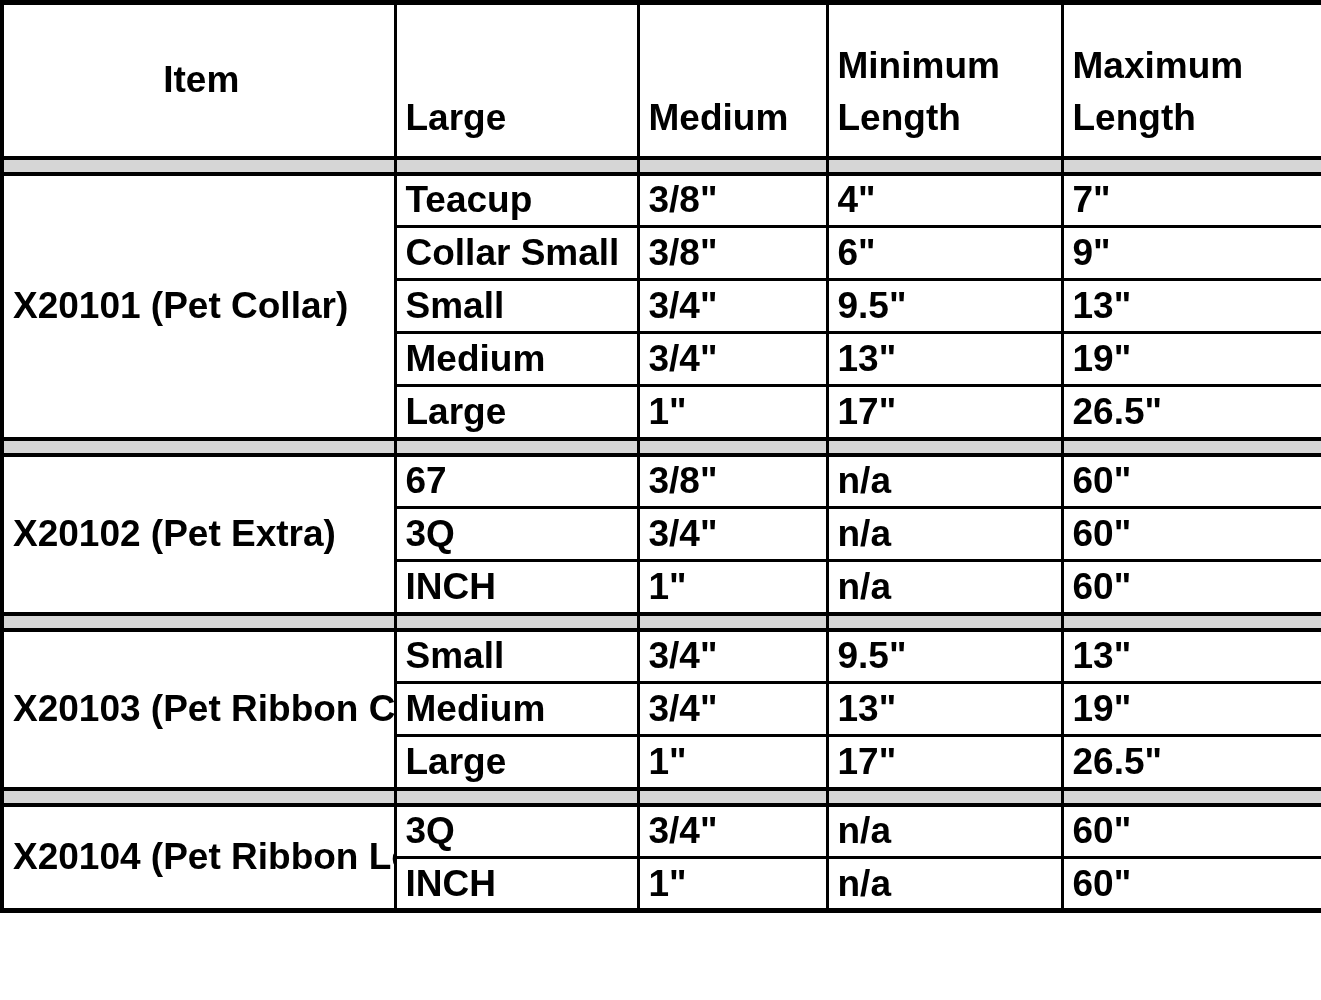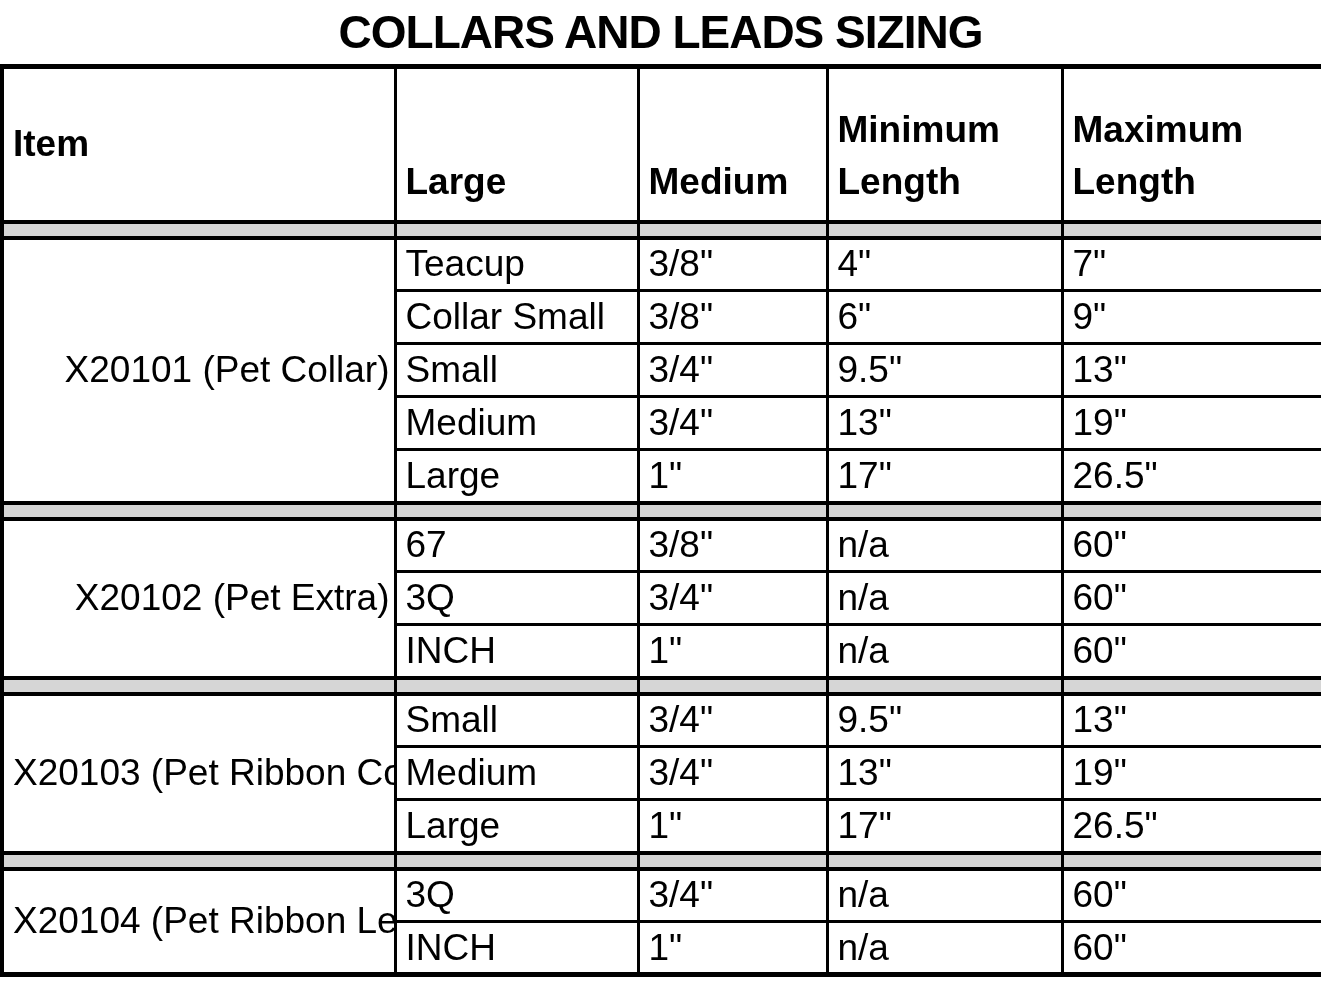--- a/index.html
+++ b/index.html
@@ -89,7 +89,6 @@
 
 <div class="sheet">
 
-  <div class="title">COLLARS AND LEADS SIZING</div>
 
   <table class="sizing">
     <colgroup>

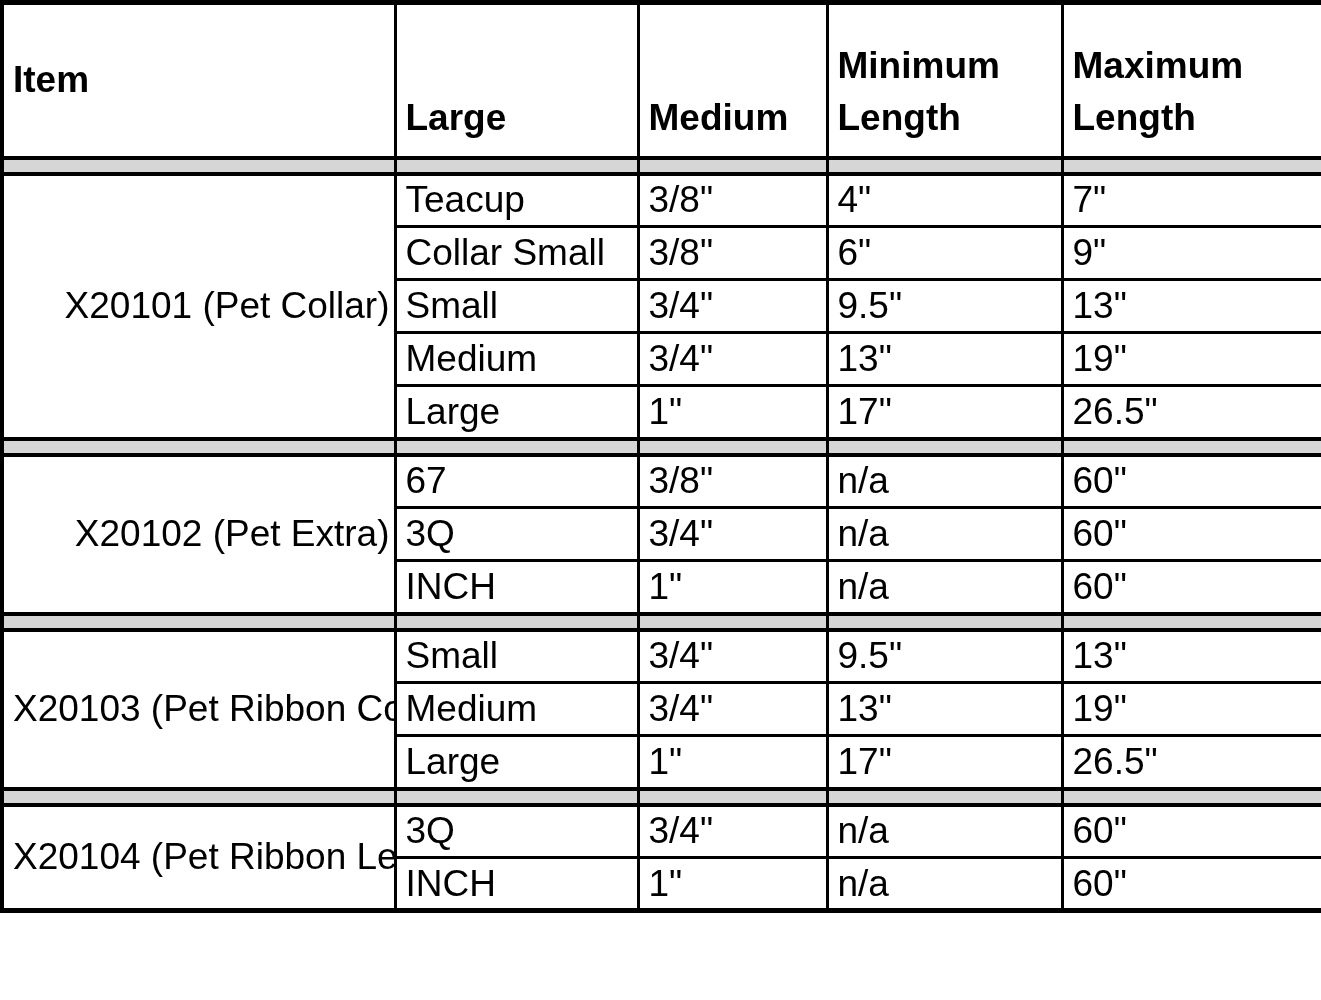--- a/index.html
+++ b/index.html
@@ -60,6 +60,7 @@
   tr.header-row th.mid {
     vertical-align: middle;
     padding-bottom: 0;
+    text-align: center;
   }
   tr.header-row th.nowrap { white-space: nowrap; }
 

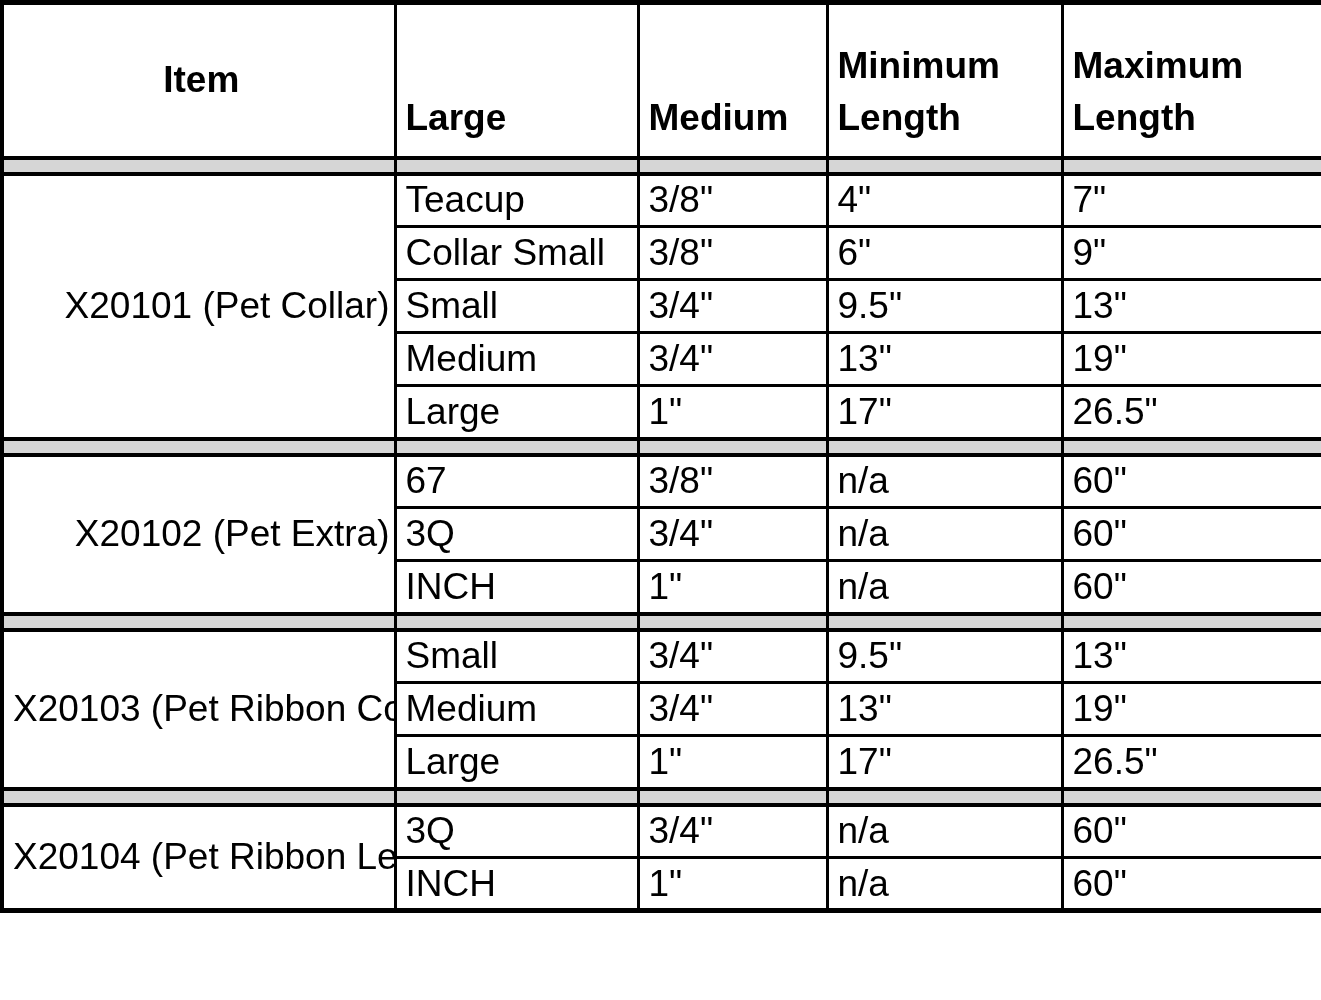--- a/index.html
+++ b/index.html
@@ -68,7 +68,7 @@
   tr.data td {
     vertical-align: middle;
     white-space: nowrap;
-    font-weight: normal;
+    font-weight: bold;
   }
   td.item-cell {
     font-weight: bold;

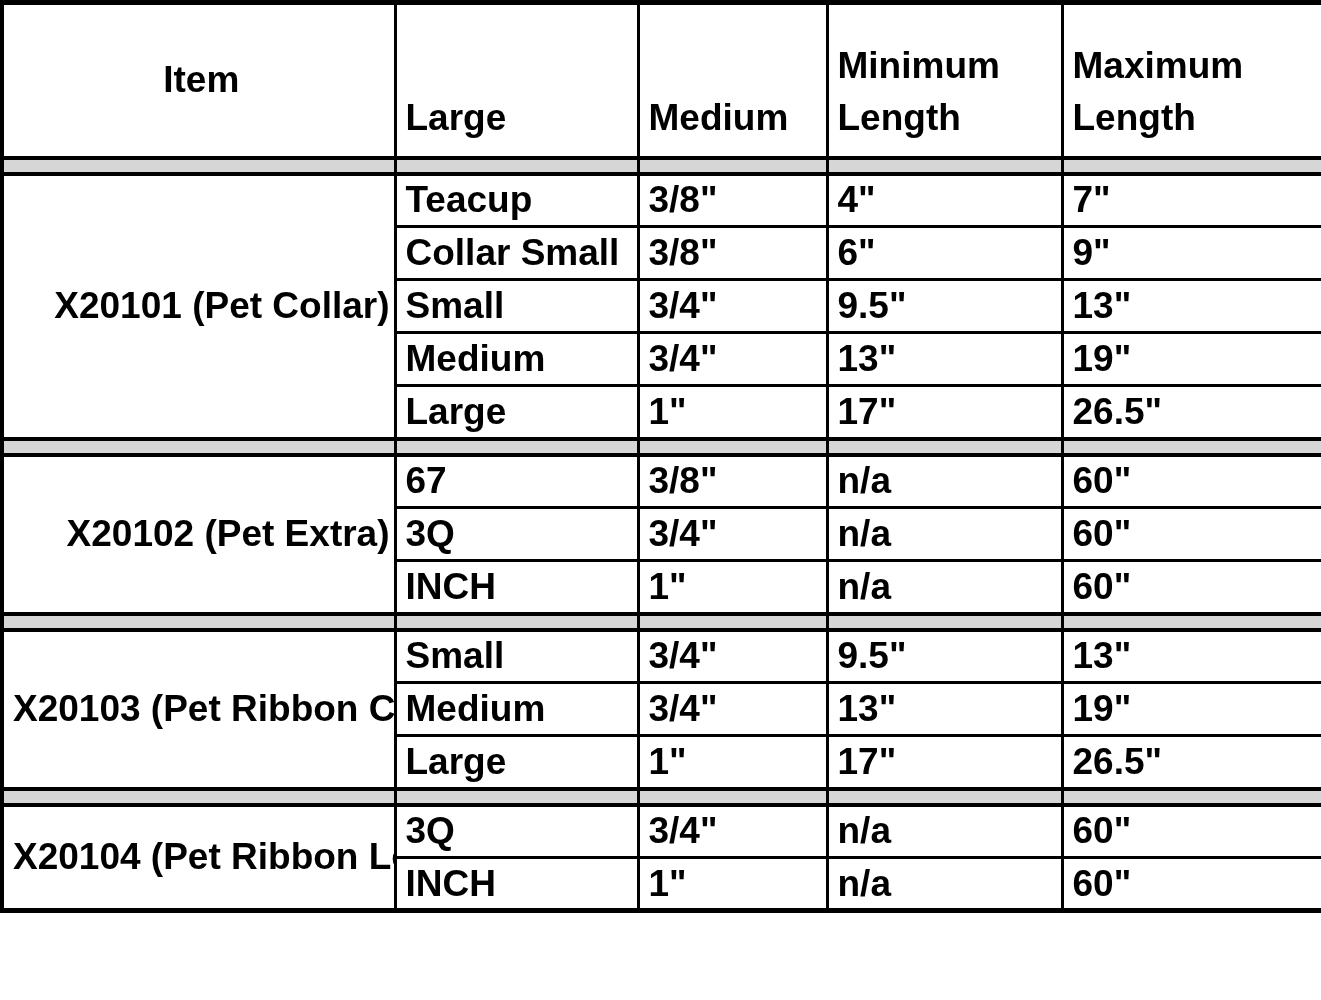--- a/index.html
+++ b/index.html
@@ -75,7 +75,6 @@
     vertical-align: middle;
     white-space: pre-line;
     line-height: 52px;
-    text-align: right;
   }
   tr.sep td {
     height: 12px;

